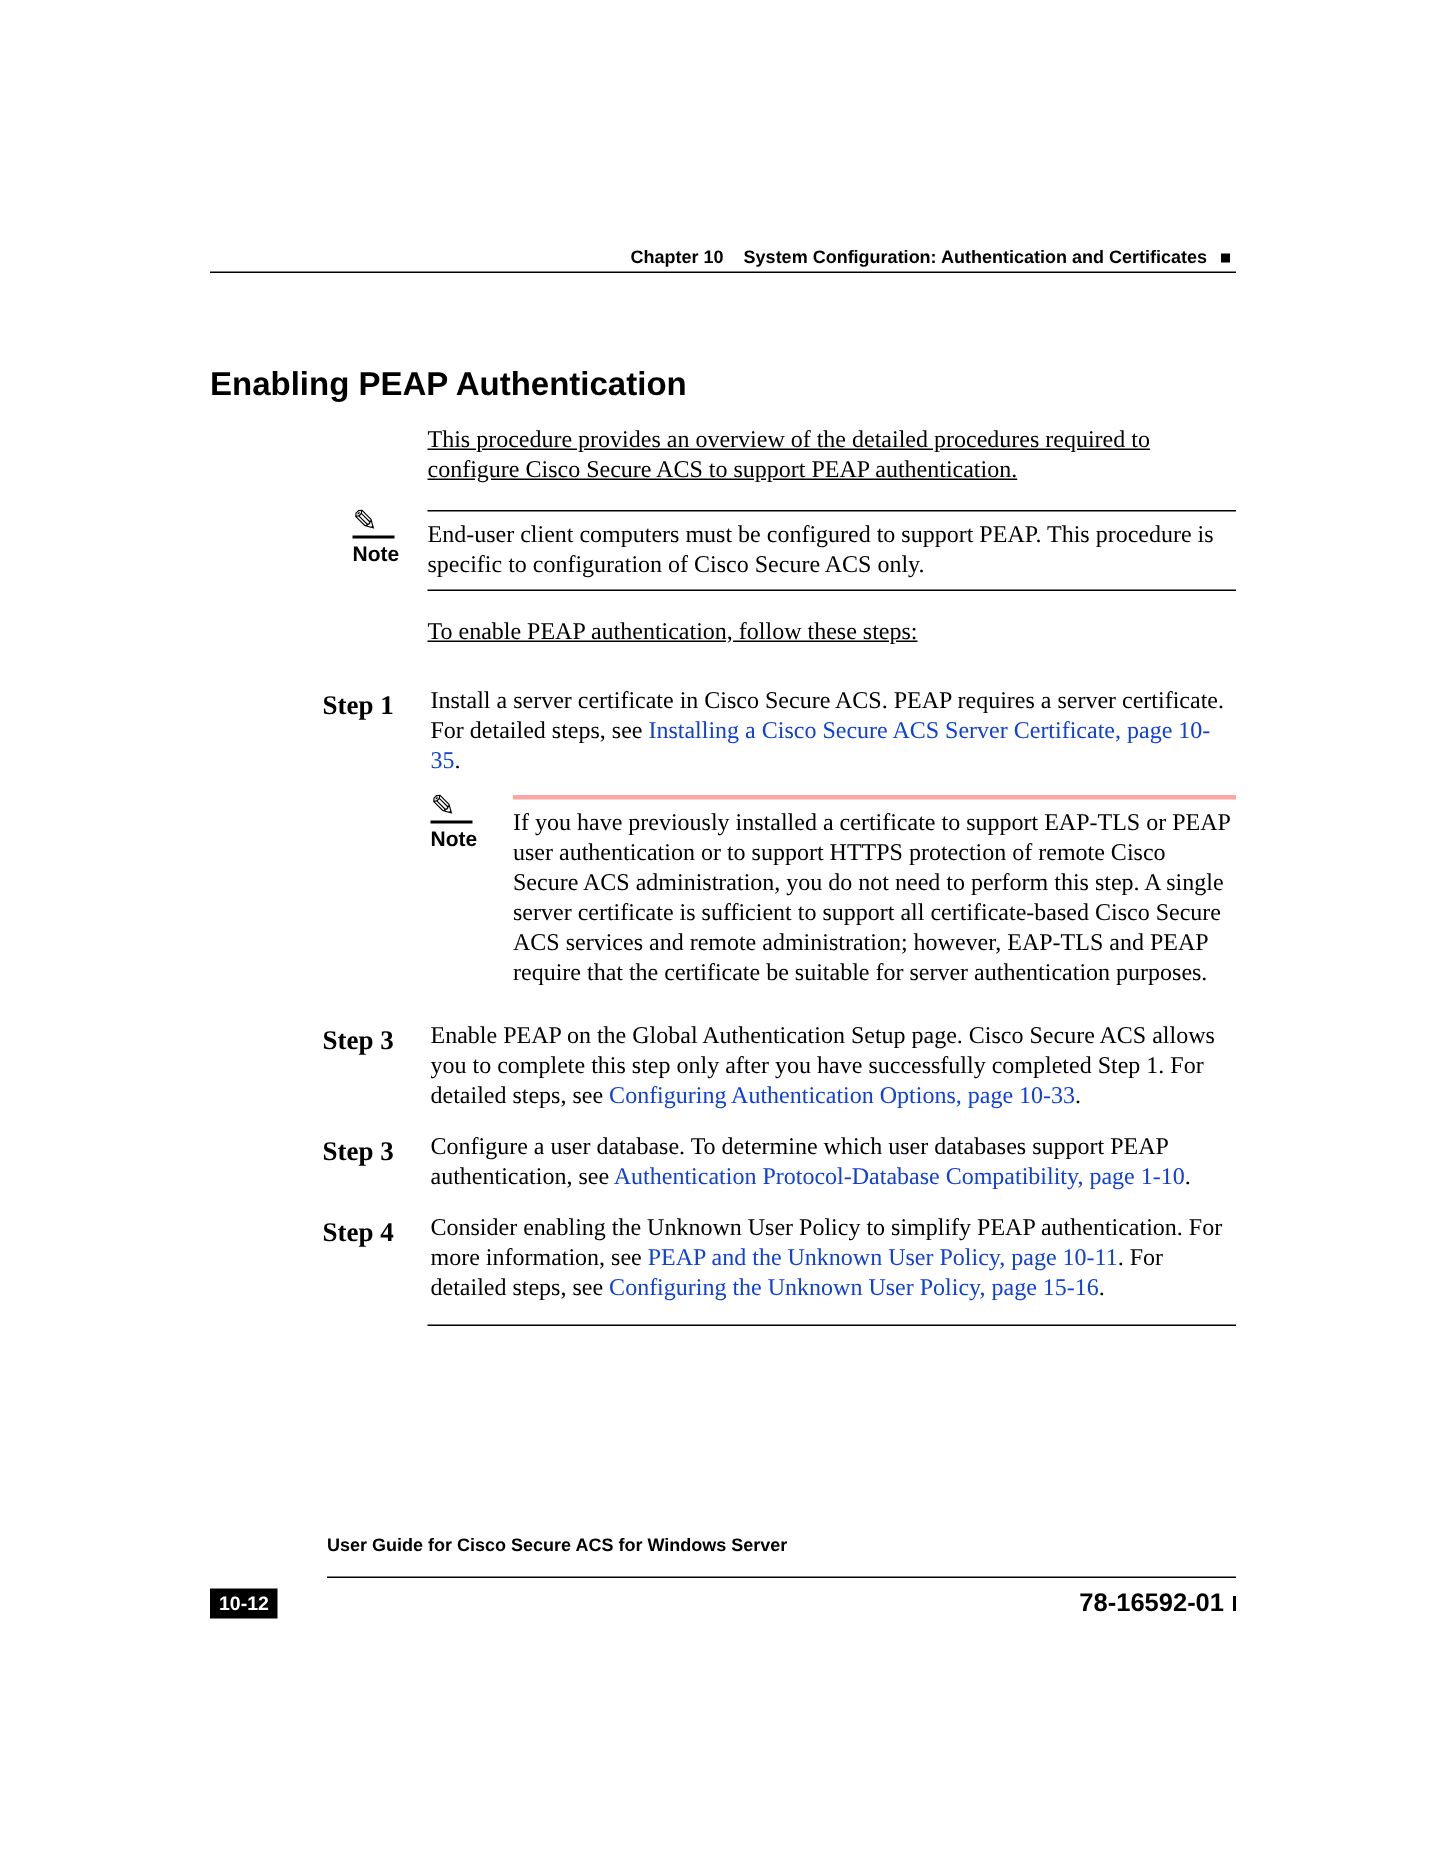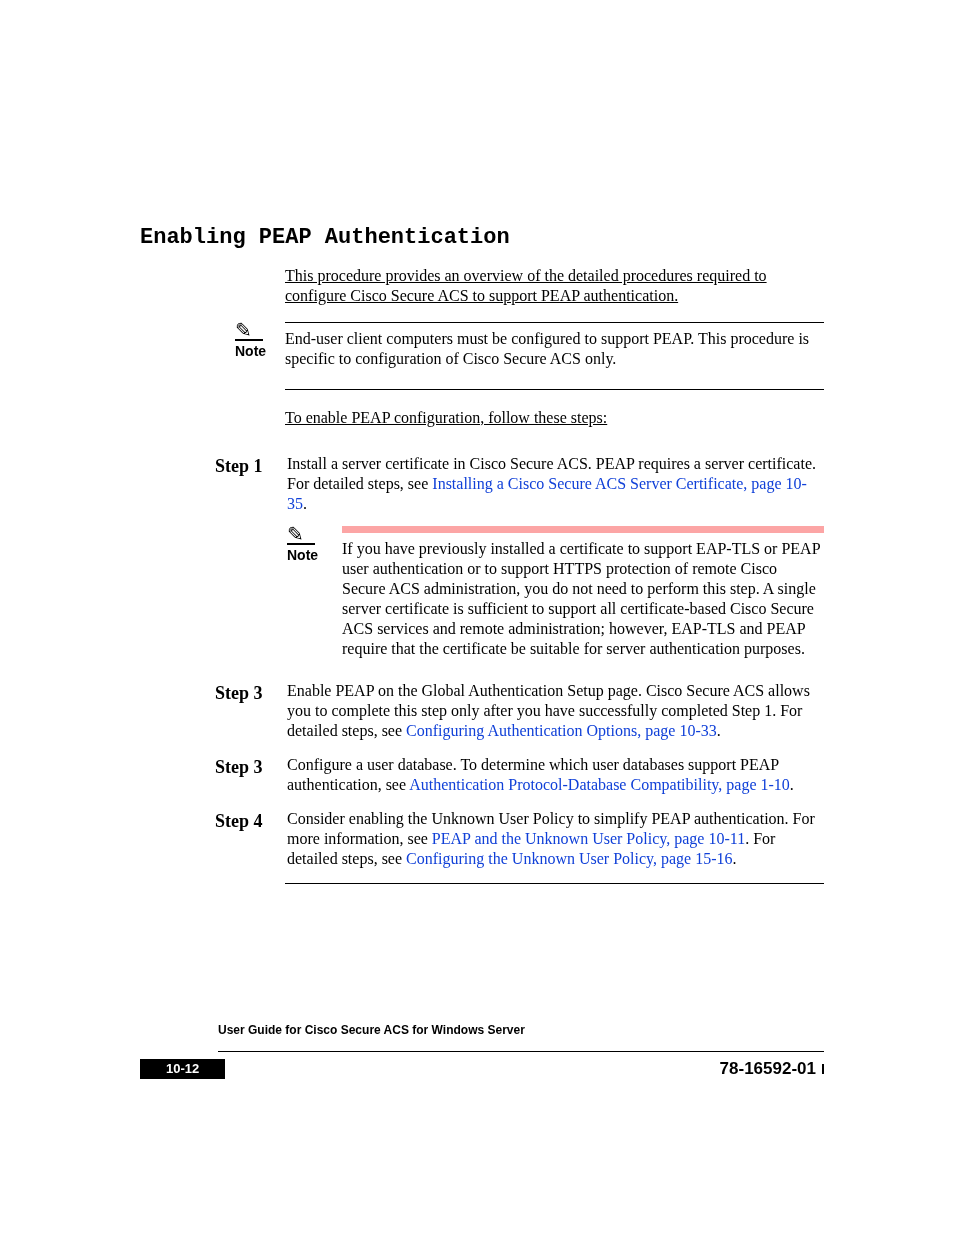--- a/index.html
+++ b/index.html
@@ -187,6 +187,11 @@
 <div class="page">
 
   <div class="rh">
+    <div class="rh-line1">
+      <span>Chapter 10</span>&nbsp;&nbsp;&nbsp;
+      <span>System Configuration: Authentication and Certificates</span>
+      <span class="right-mark"></span>
+    </div>
   </div>
 
   <h2 class="section">Enabling PEAP Authentication</h2>

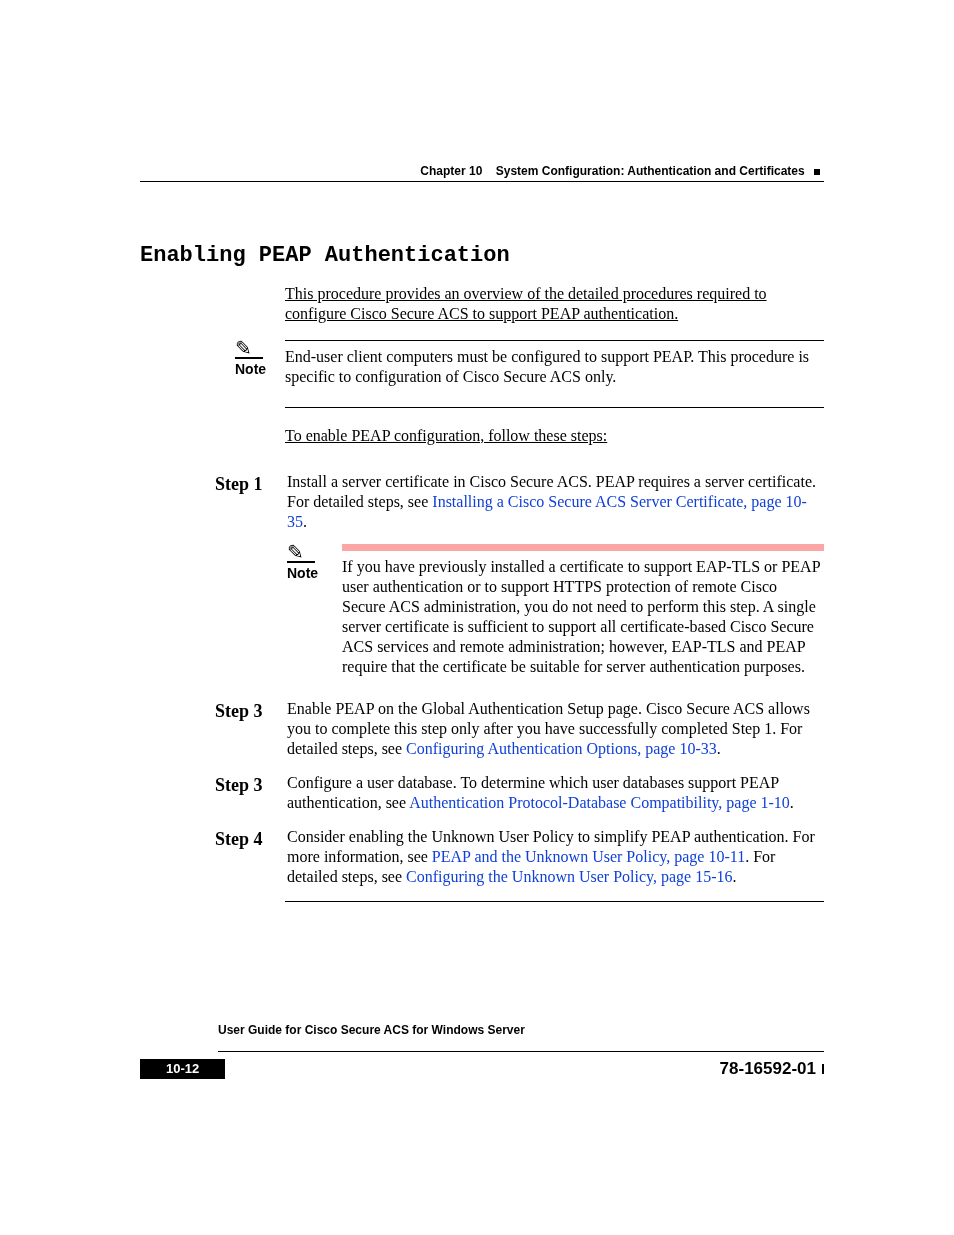--- a/index.html
+++ b/index.html
@@ -51,7 +51,7 @@
   }
 
   h2.section {
-    font-family: Liberation Mono, monospace;
+    font-family: Liberation Sans, sans-serif;
     font-weight: bold;
     font-size: 22px;
     margin: 60px 0 14px 0;

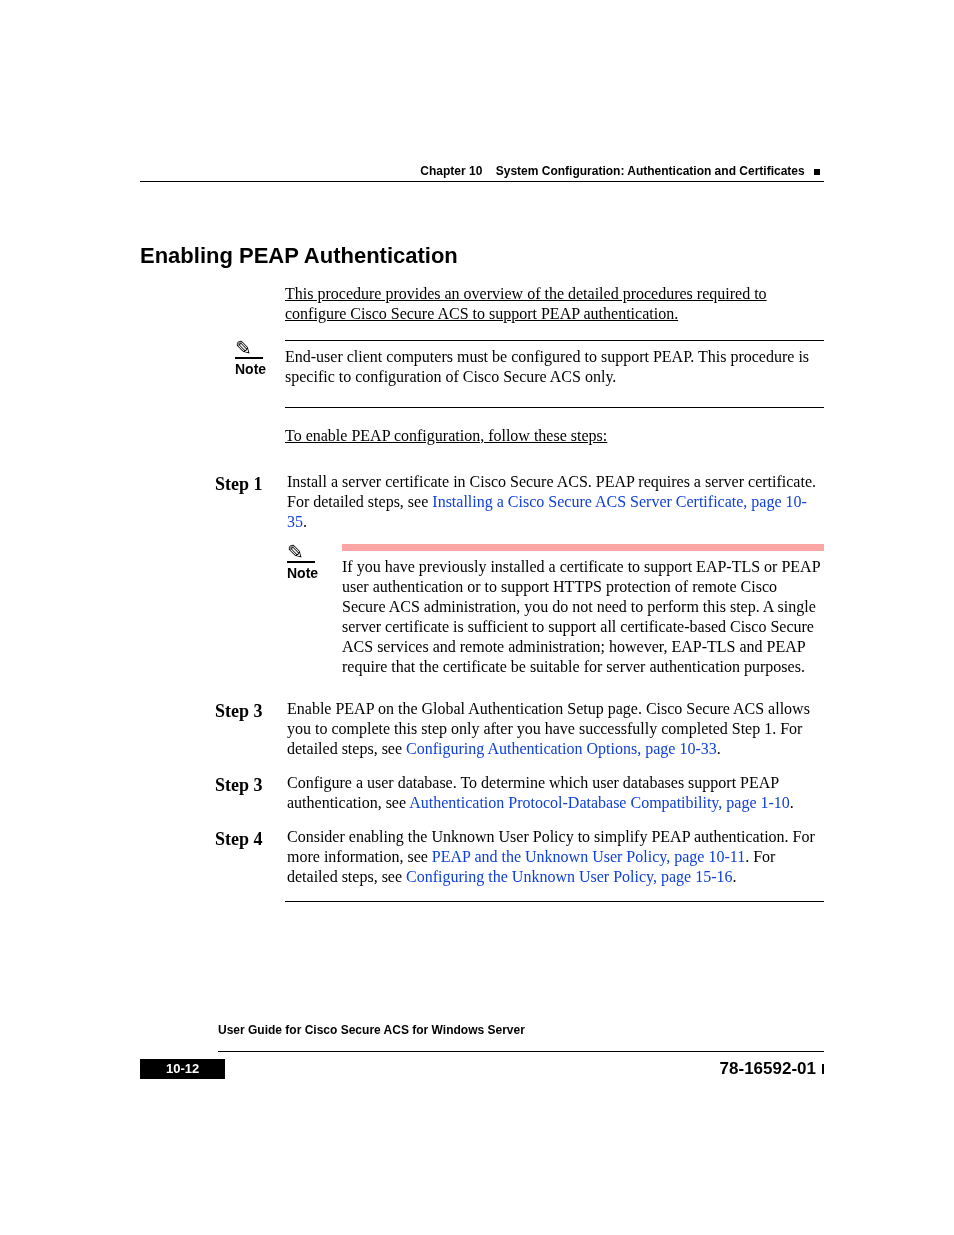--- a/index.html
+++ b/index.html
@@ -88,7 +88,7 @@
     margin-left: 50px;
     border-top: 1px solid #000;
     border-bottom: 1px solid #000;
-    padding: 6px 0 20px 0;
+    padding: 6px 0 6px 0;
   }
   .note-row::after { content:""; display:block; clear:both; }
 

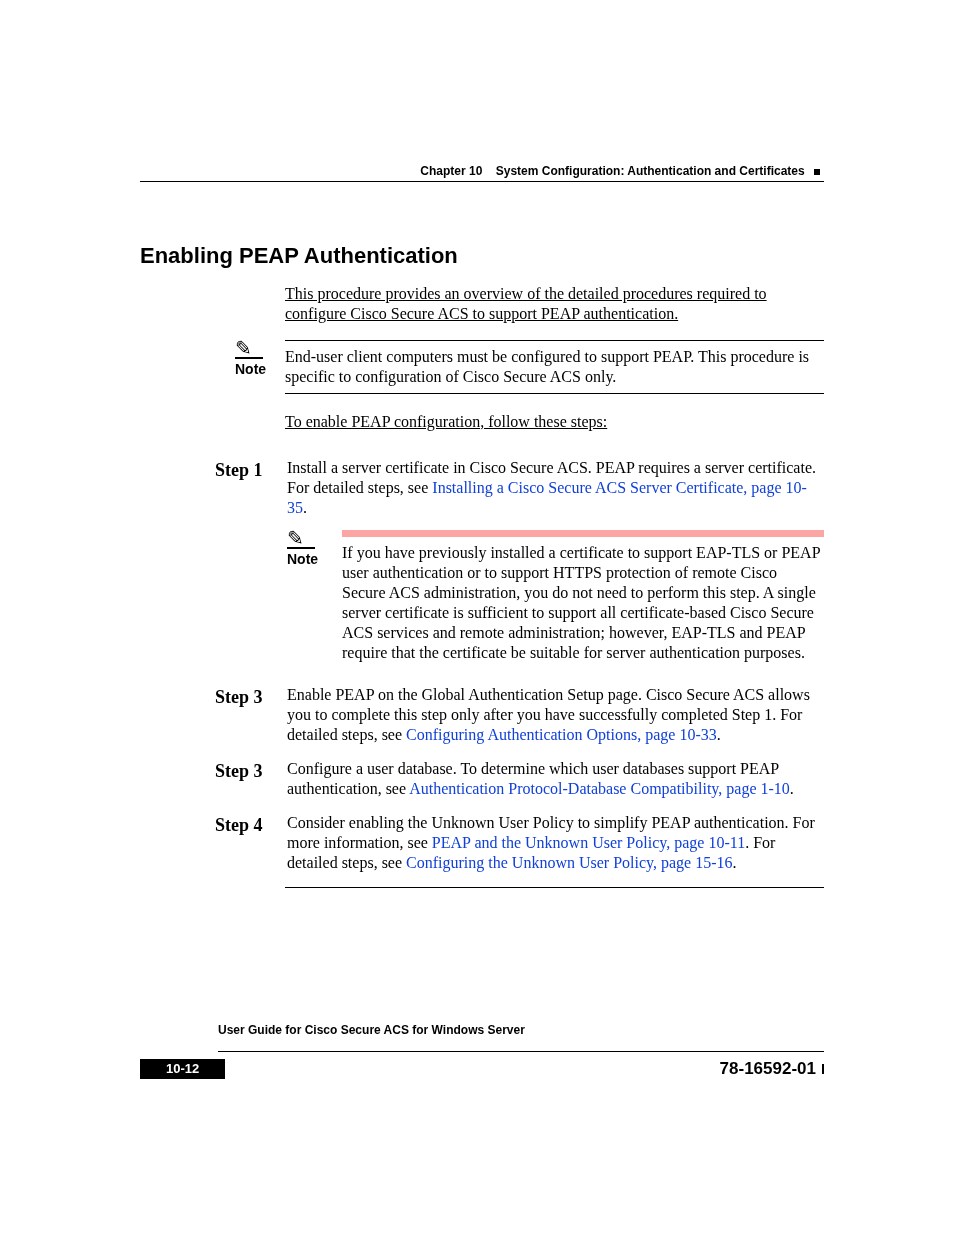--- a/index.html
+++ b/index.html
@@ -209,7 +209,7 @@
   </div>
 
   <div class="indent-block" style="margin-top:18px;">
-    <p class="para">To enable PEAP configuration, follow these steps:</p>
+    <p class="para">To enable PEAP authentication, follow these steps:</p>
   </div>
 
   <div class="steps">

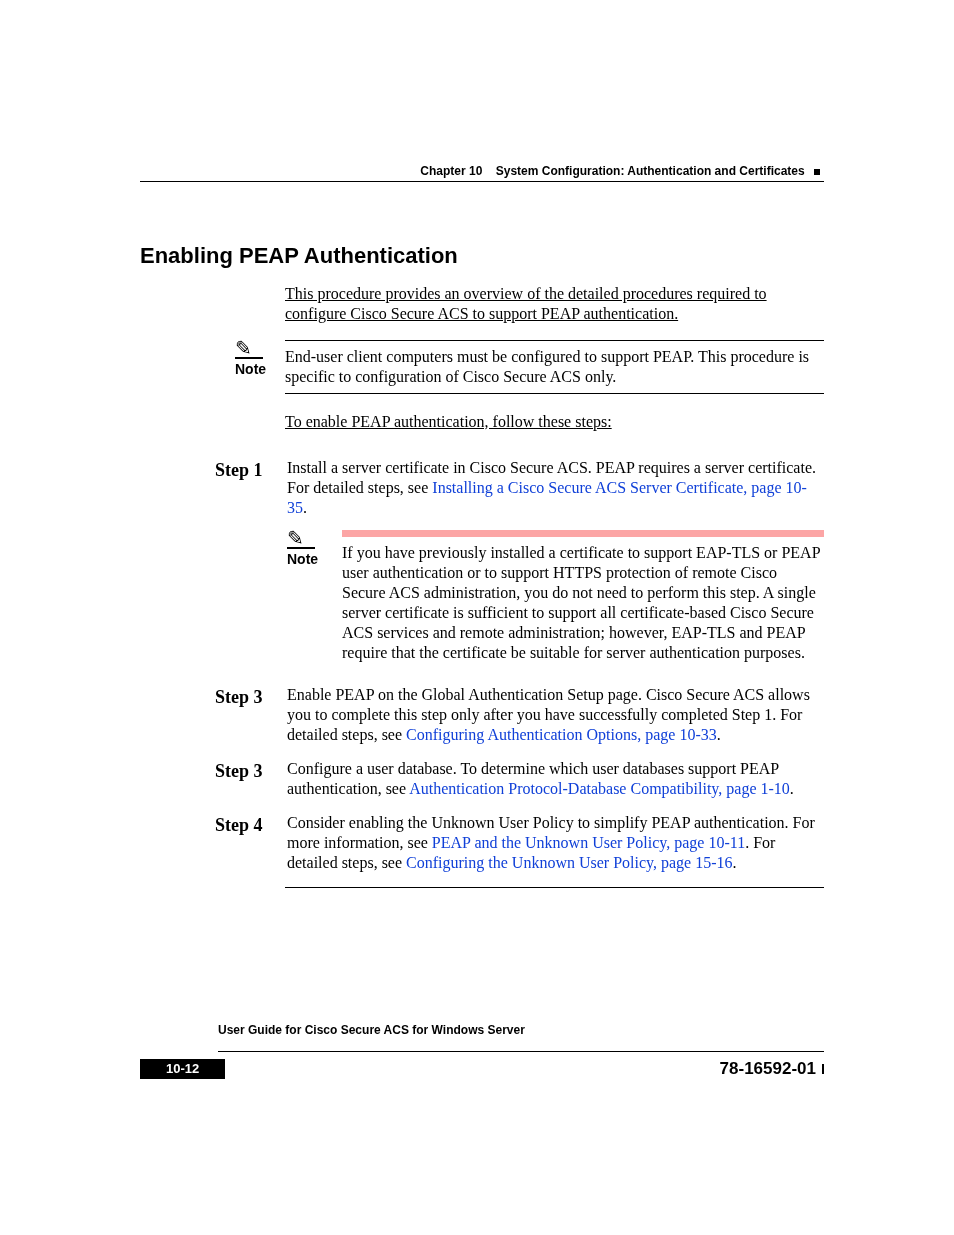--- a/index.html
+++ b/index.html
@@ -123,7 +123,7 @@
   }
   .inner-note .note-body {
     margin-left:55px;
-    border-top:7px solid #fca5a5;
+    border-top:3px solid #fca5a5;
     padding:6px 0 0 0;
   }
   .inner-note::after { content:""; display:block; clear:both; }

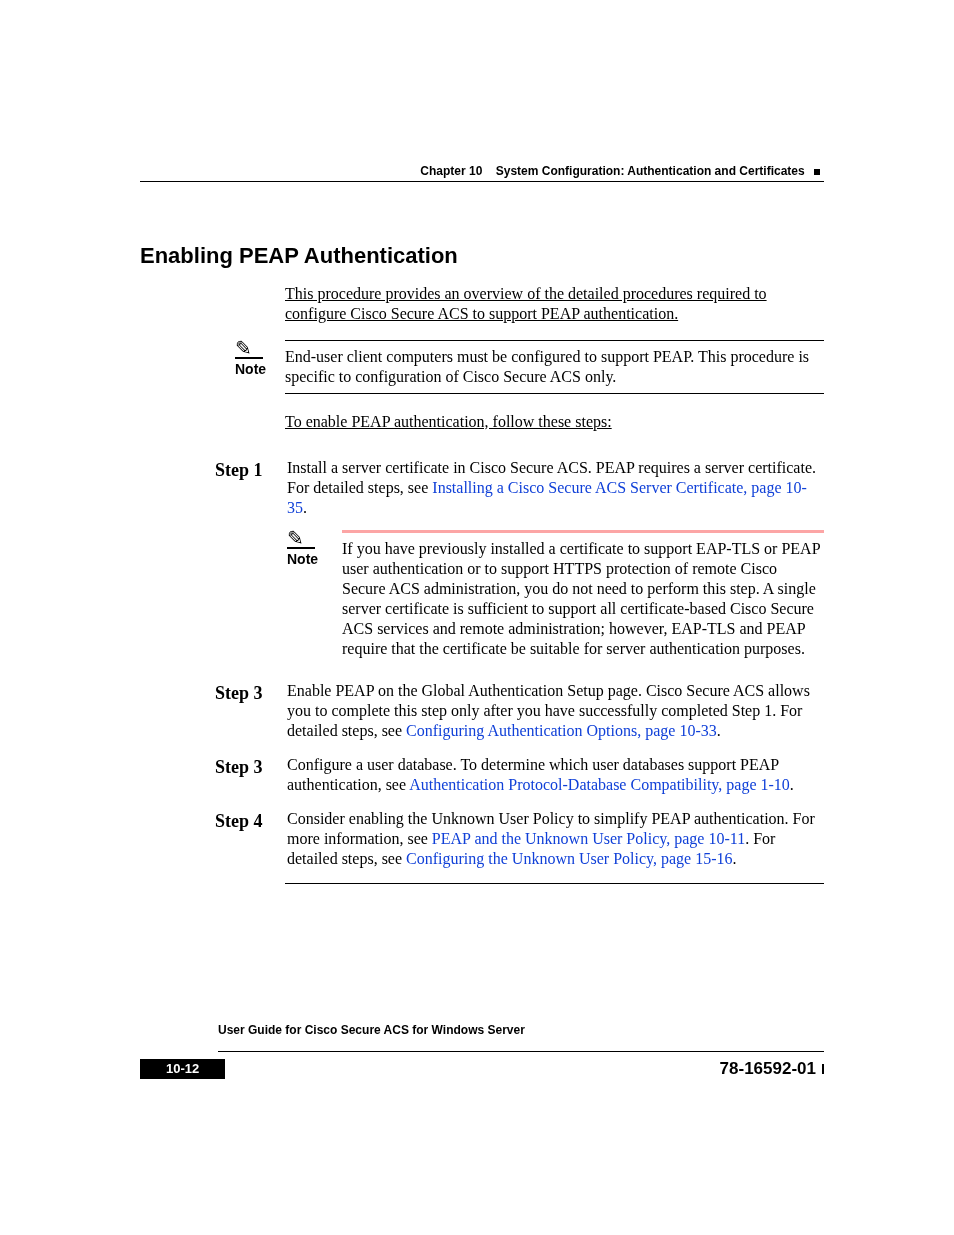--- a/index.html
+++ b/index.html
@@ -166,7 +166,7 @@
     background:#000;
     color:#fff;
     font-weight:bold;
-    padding: 2px 26px;
+    padding: 2px 6px;
     font-size: 13px;
   }
   .footer .spacer { flex:1; }

